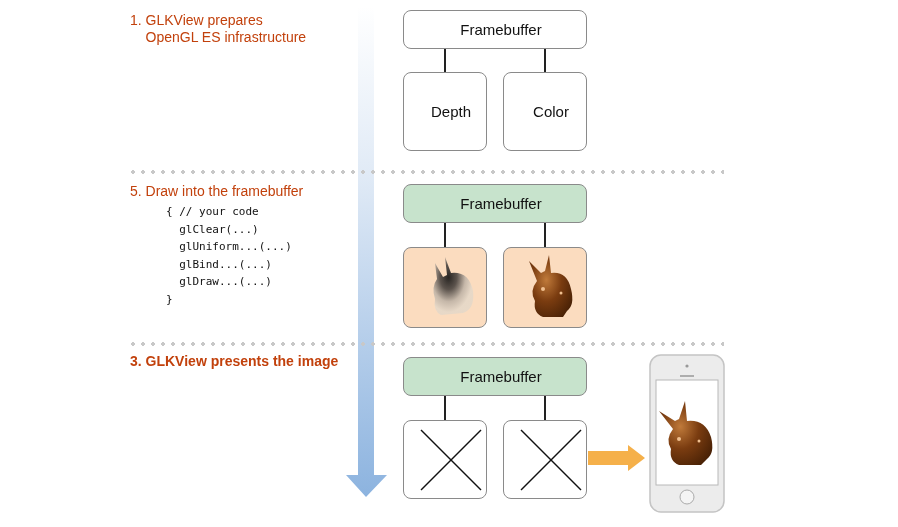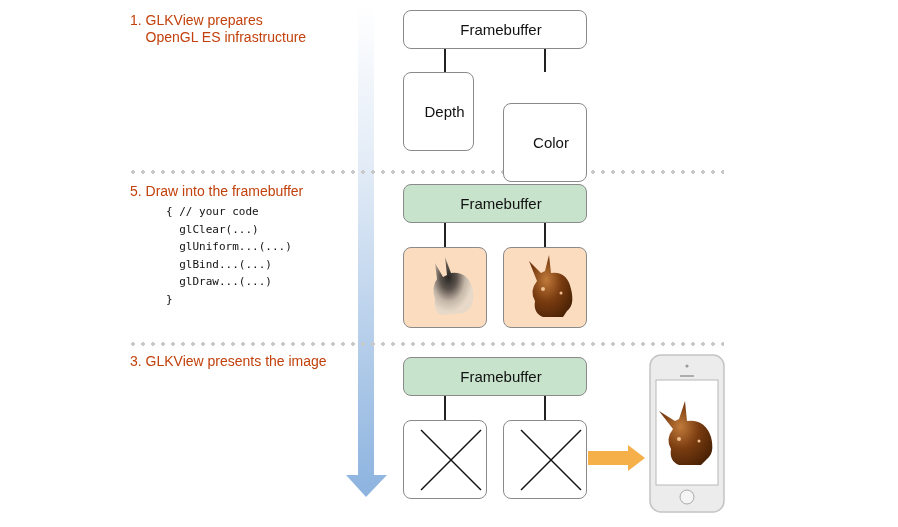--- a/index.html
+++ b/index.html
@@ -50,7 +50,7 @@
 <div class="abs box" style="left:403px;top:10px;width:184px;height:39px;">Framebuffer</div>
 <div class="abs conn" style="left:444px;top:49px;height:23px;"></div>
 <div class="abs conn" style="left:544px;top:49px;height:23px;"></div>
-<div class="abs box" style="left:403px;top:72px;width:71px;height:79px;">Depth</div>
+<div class="abs box" style="left:403px;top:72px;width:84px;height:79px;">Depth</div>
 <div class="abs box" style="left:503px;top:72px;width:84px;height:79px;margin-top:31px;">Color</div>
 
 <div class="abs box green" style="left:403px;top:184px;width:184px;height:39px;">Framebuffer</div>

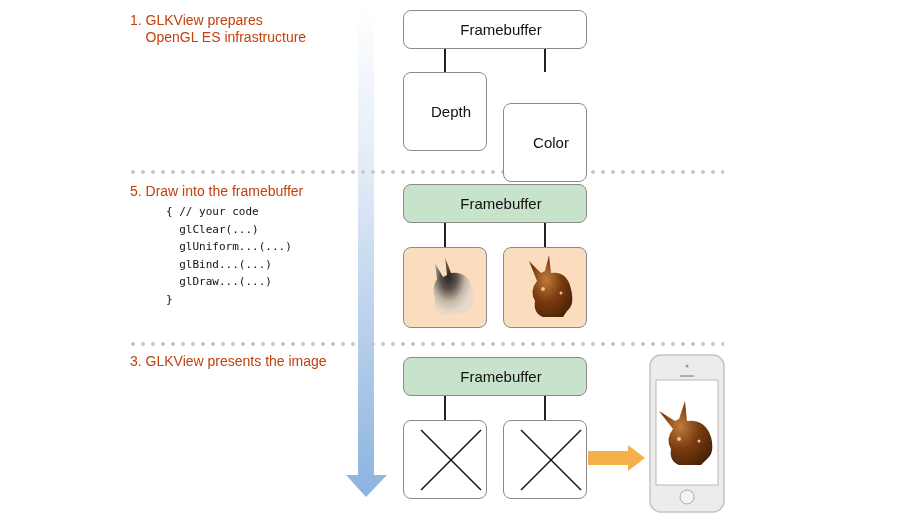--- a/index.html
+++ b/index.html
@@ -51,7 +51,7 @@
 <div class="abs conn" style="left:444px;top:49px;height:23px;"></div>
 <div class="abs conn" style="left:544px;top:49px;height:23px;"></div>
 <div class="abs box" style="left:403px;top:72px;width:84px;height:79px;">Depth</div>
-<div class="abs box" style="left:503px;top:72px;width:84px;height:79px;margin-top:31px;">Color</div>
+<div class="abs box" style="left:503px;top:72px;width:84px;height:79px;">Color</div>
 
 <div class="abs box green" style="left:403px;top:184px;width:184px;height:39px;">Framebuffer</div>
 <div class="abs conn" style="left:444px;top:223px;height:24px;"></div>

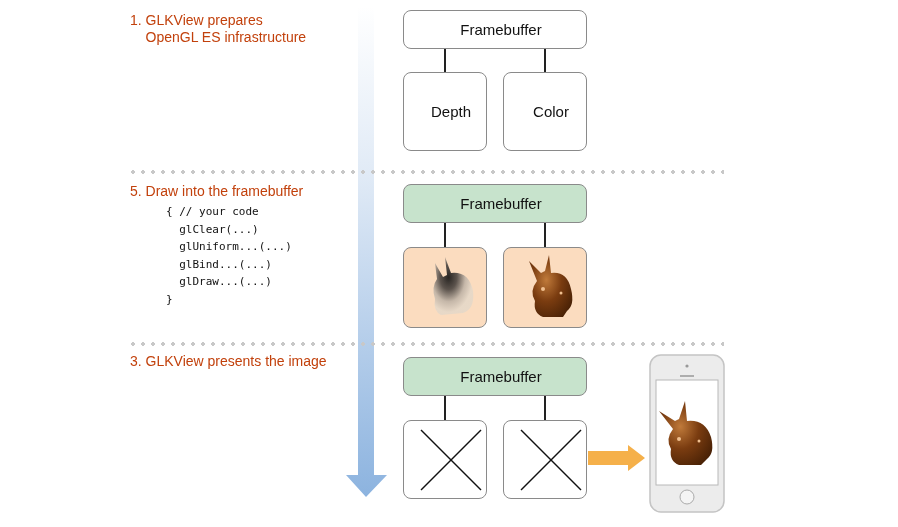--- a/index.html
+++ b/index.html
@@ -45,7 +45,7 @@
   glDraw...(...)
 }</div>
 
-<div class="abs step-label" style="left:130px;top:353px;">3. GLKView presents the image</div>
+<div class="abs step-label" style="left:130px;top:353px;font-weight:bold;">3. GLKView presents the image</div>
 
 <div class="abs box" style="left:403px;top:10px;width:184px;height:39px;">Framebuffer</div>
 <div class="abs conn" style="left:444px;top:49px;height:23px;"></div>

